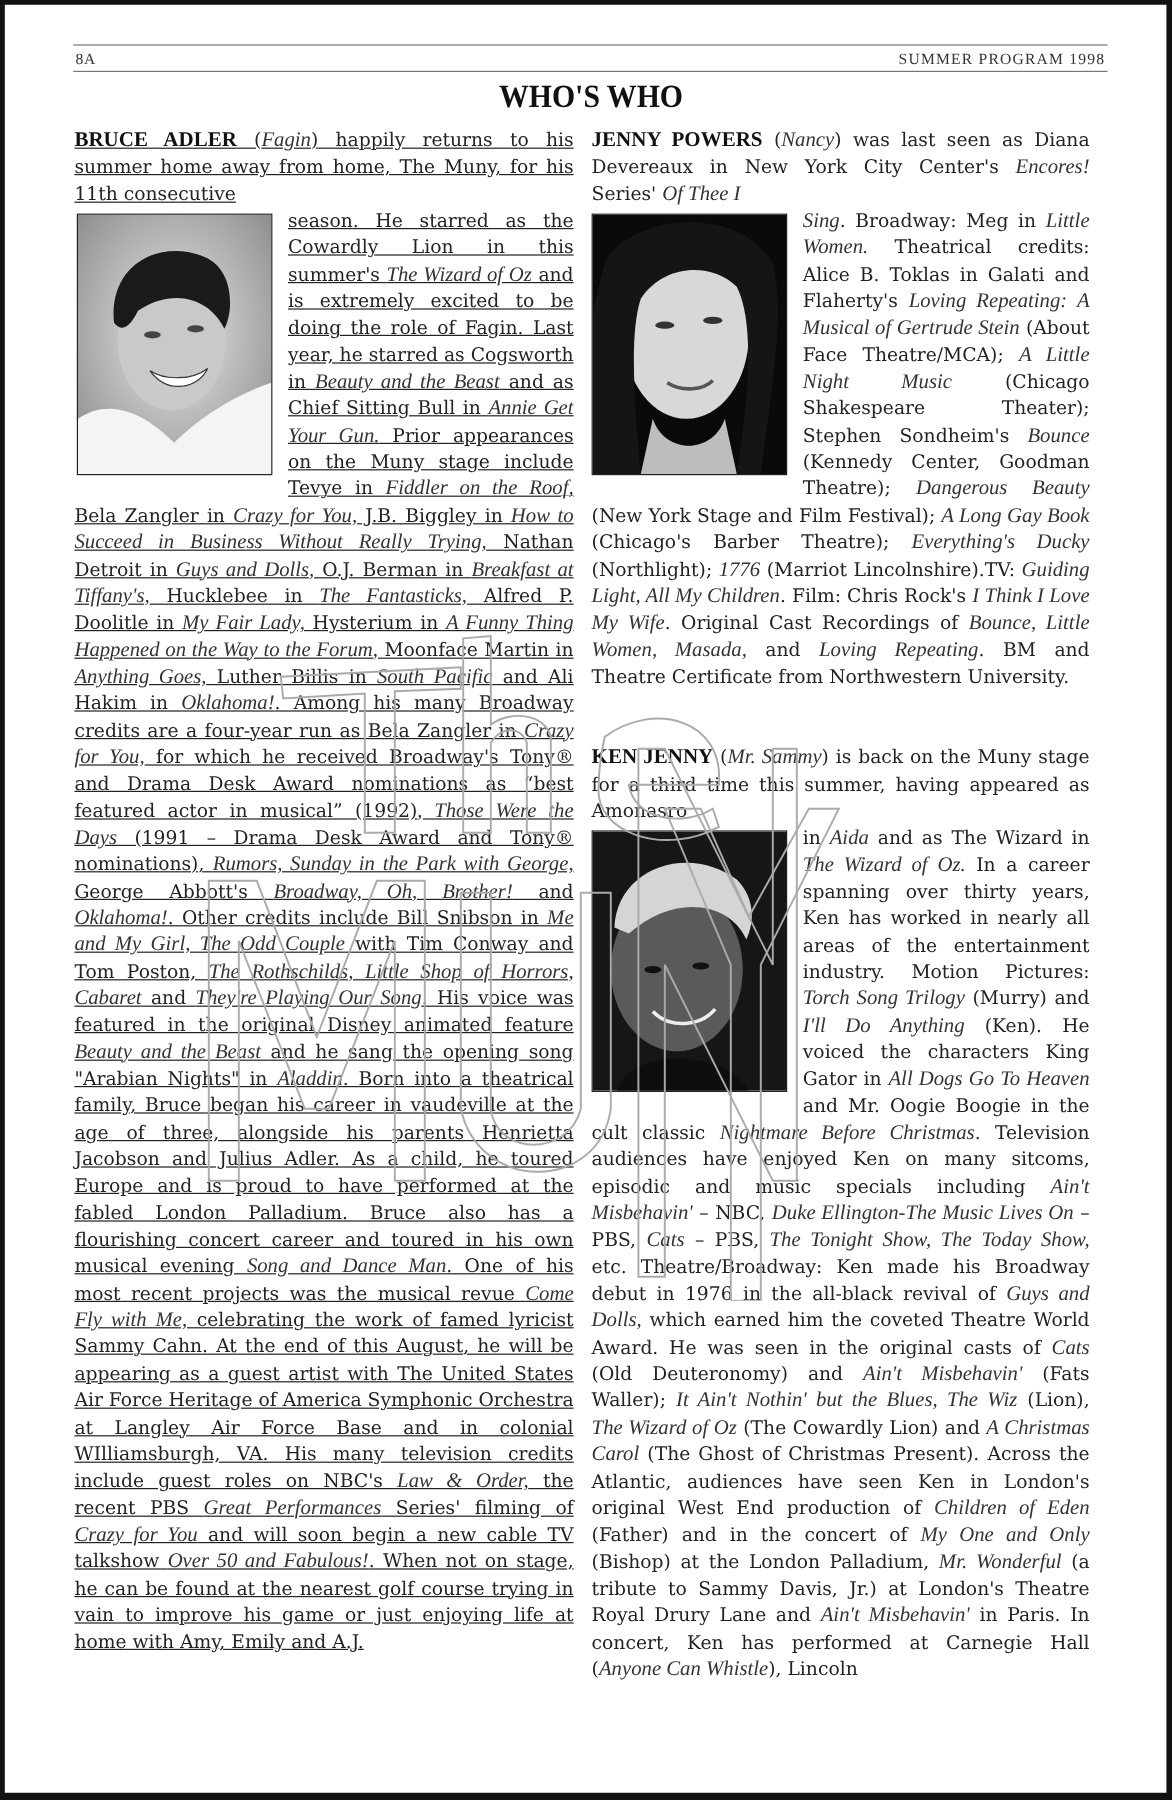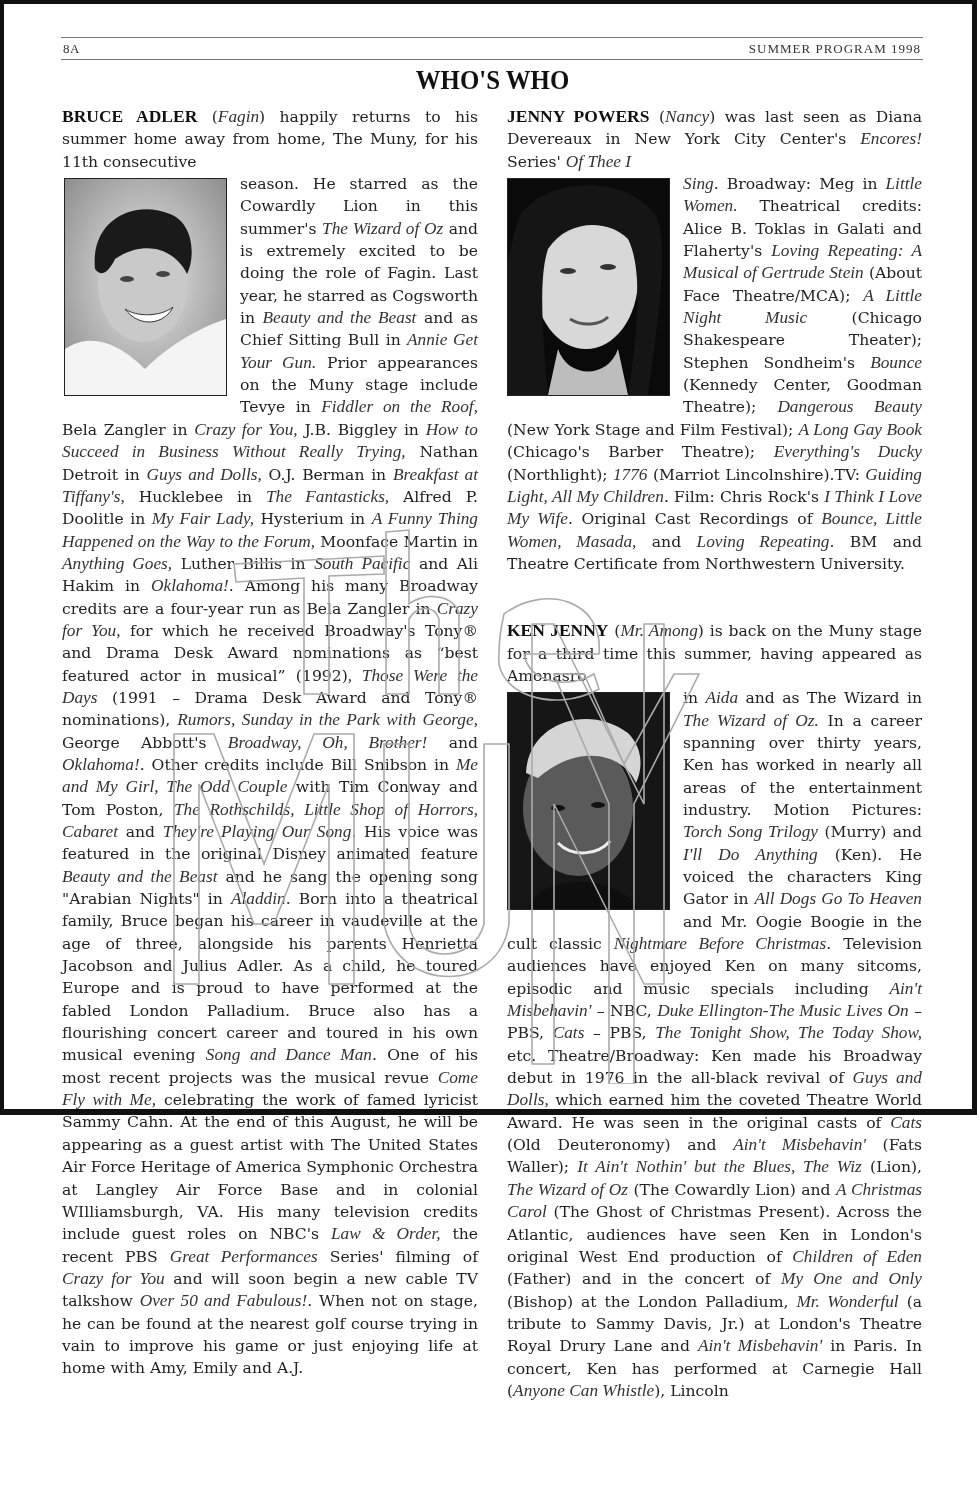--- a/index.html
+++ b/index.html
@@ -5,7 +5,7 @@
     html, body { margin: 0; padding: 0; background: #ffffff; }
     body { width: 977px; height: 1500px; position: relative; overflow: hidden; }
     .page {
-      position: absolute; left: 0; top: 0; width: 977px; height: 1115px;
+      position: absolute; left: 0; top: 0; width: 977px; height: 1500px;
       box-sizing: border-box; border: 4px solid #111; border-right-width: 5px; border-bottom-width: 6px;
       background: #fff;
     }

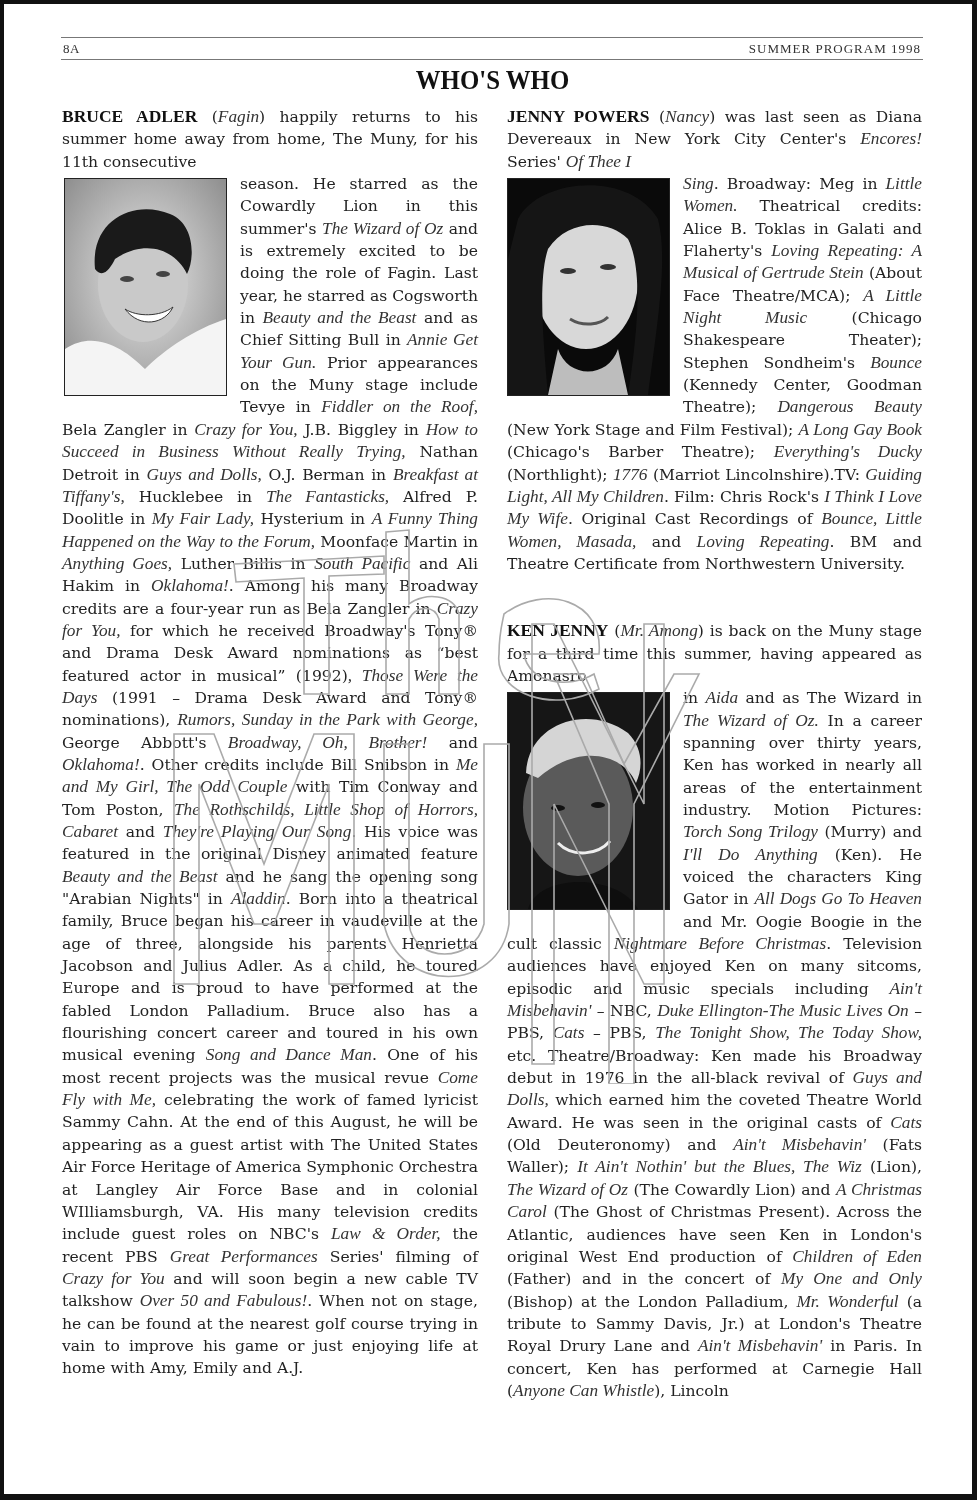--- a/index.html
+++ b/index.html
@@ -27,7 +27,7 @@
       font-family: "DejaVu Serif", serif; font-size: 15.6px; line-height: 22.35px;
       color: #222; text-align: justify;
     }
-    .col.left { left: 58px; width: 416px; }
+    .col.left { left: 58px; width: 416px; text-decoration: underline; }
     .col.right { left: 503px; width: 415px; }
     .col p { margin: 0; }
     .col i { font-family: "Liberation Serif", serif; font-style: italic; font-size: 17.3px; color: #333; }

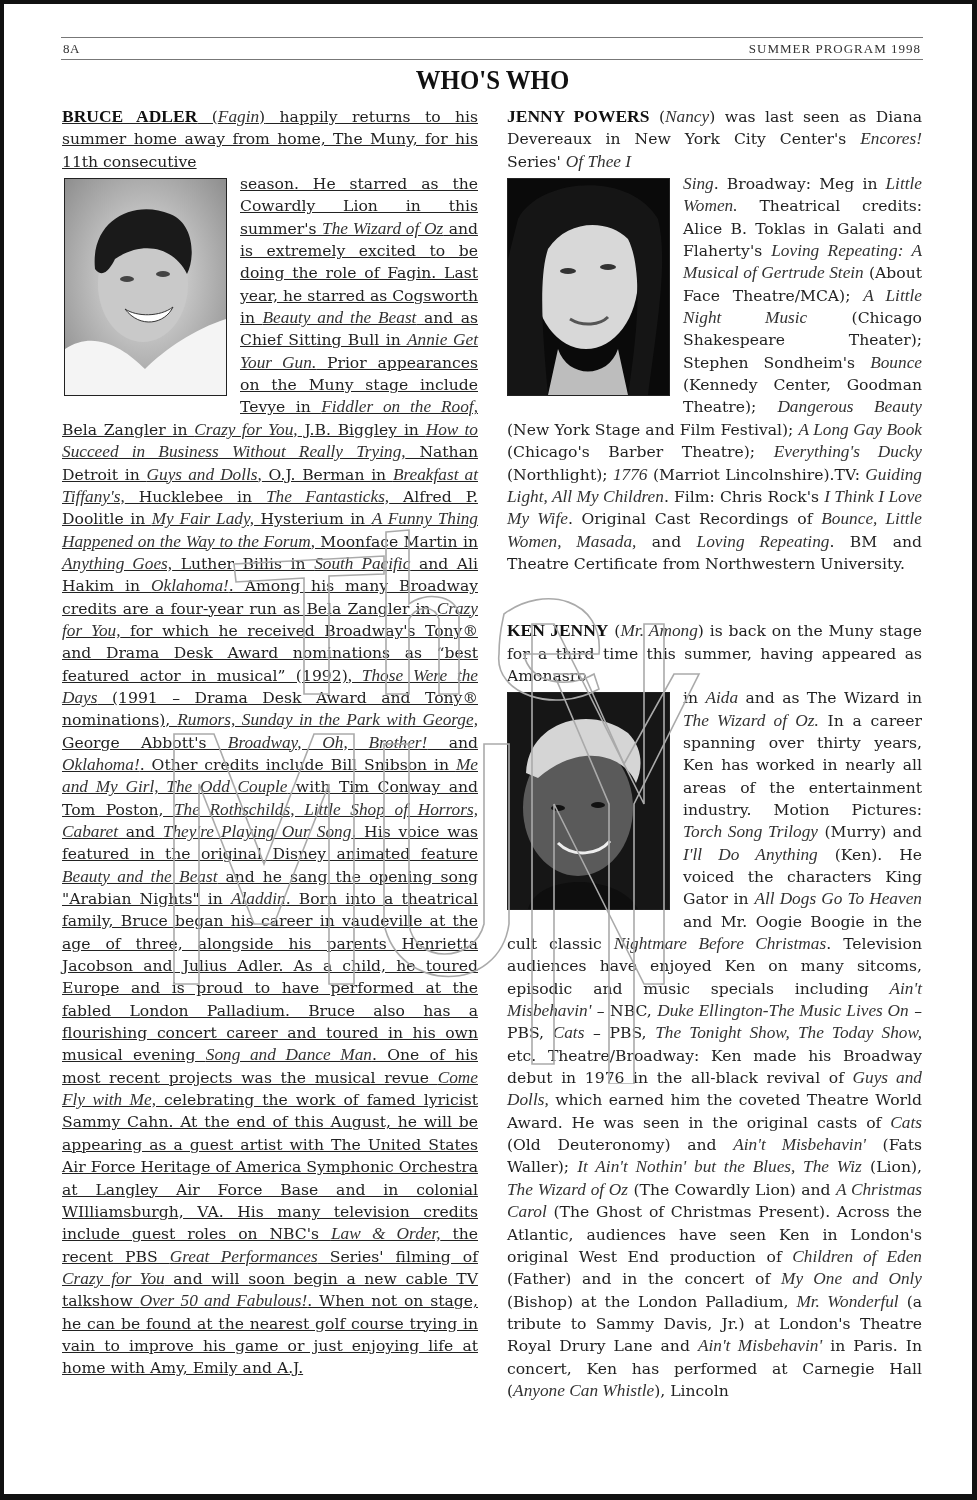--- a/index.html
+++ b/index.html
@@ -28,7 +28,7 @@
       color: #222; text-align: justify;
     }
     .col.left { left: 58px; width: 416px; text-decoration: underline; }
-    .col.right { left: 503px; width: 415px; }
+    .col.right { left: 489px; width: 415px; }
     .col p { margin: 0; }
     .col i { font-family: "Liberation Serif", serif; font-style: italic; font-size: 17.3px; color: #333; }
     .col .name { font-weight: bold; font-family: "Liberation Serif", serif; font-size: 17.5px; color: #111; }

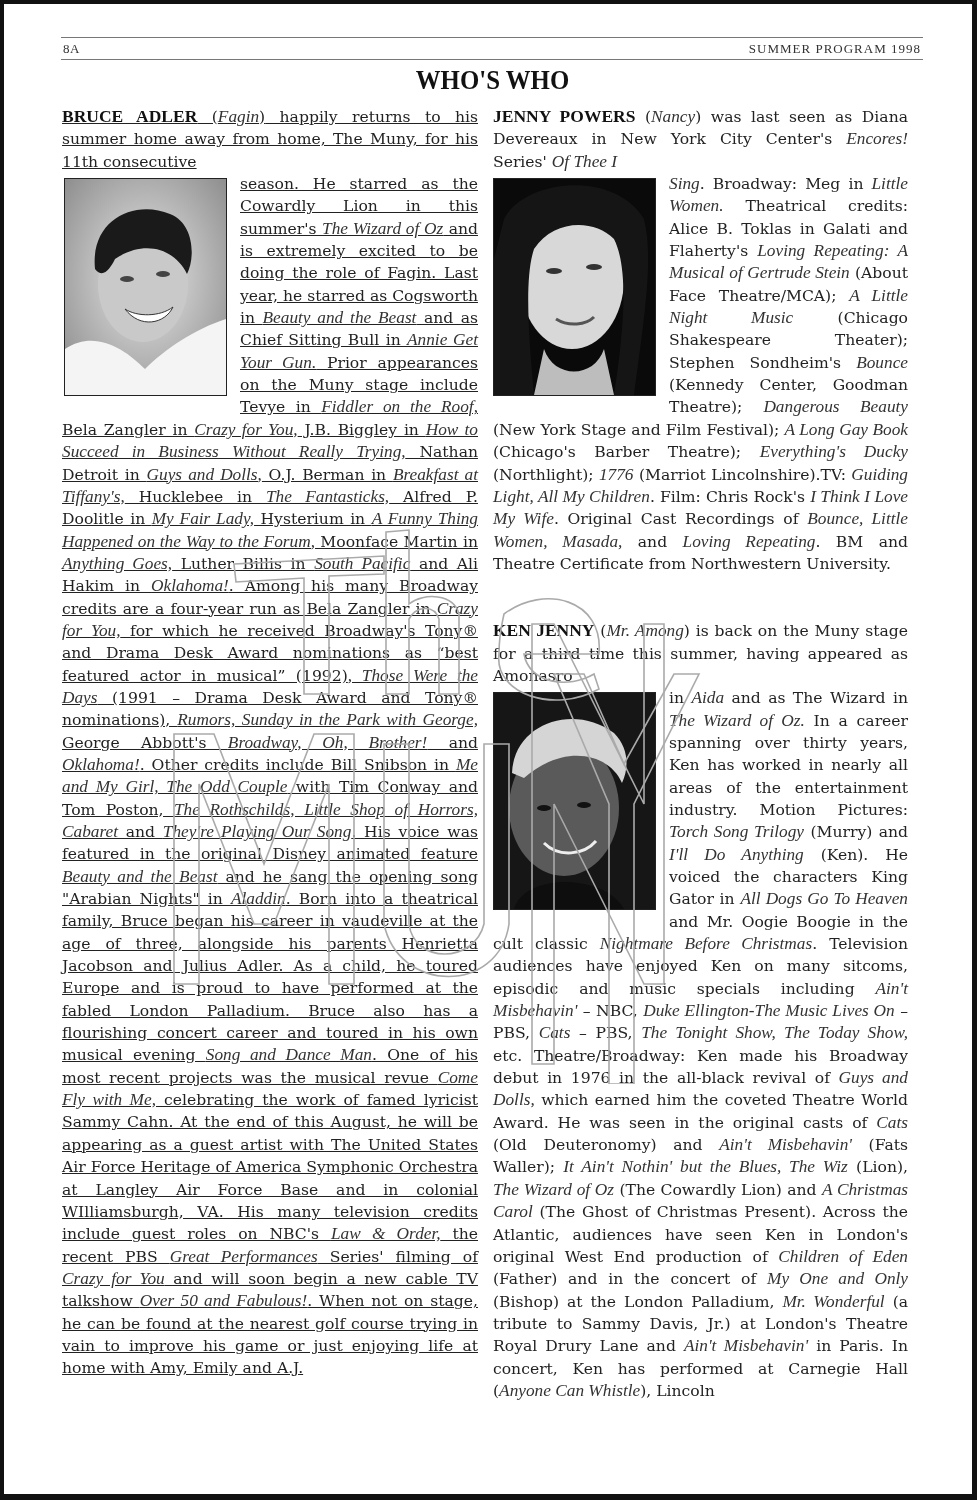--- a/index.html
+++ b/index.html
@@ -97,7 +97,7 @@
     <div class="sp"></div>
     <p>
       <span class="name">KEN JENNY</span>
-      (<i>Mr. Among</i>)<span class="bio-body"><span> is back on the Muny stage for a third time this summer, having appeared as Amonasro</span><br><span class="photo ken" title="Headshot of Ken Page, smiling man with grey hair on dark background">
+      (<i>Mr. Sammy</i>)<span class="bio-body"><span> is back on the Muny stage for a third time this summer, having appeared as Amonasro</span><br><span class="photo ken" title="Headshot of Ken Page, smiling man with grey hair on dark background">
             <svg width="161" height="216" viewBox="0 0 161 216">
               <rect width="161" height="216" fill="#161616"></rect>
               <ellipse cx="70" cy="115" rx="55" ry="68" fill="#5a5a5a"></ellipse>

